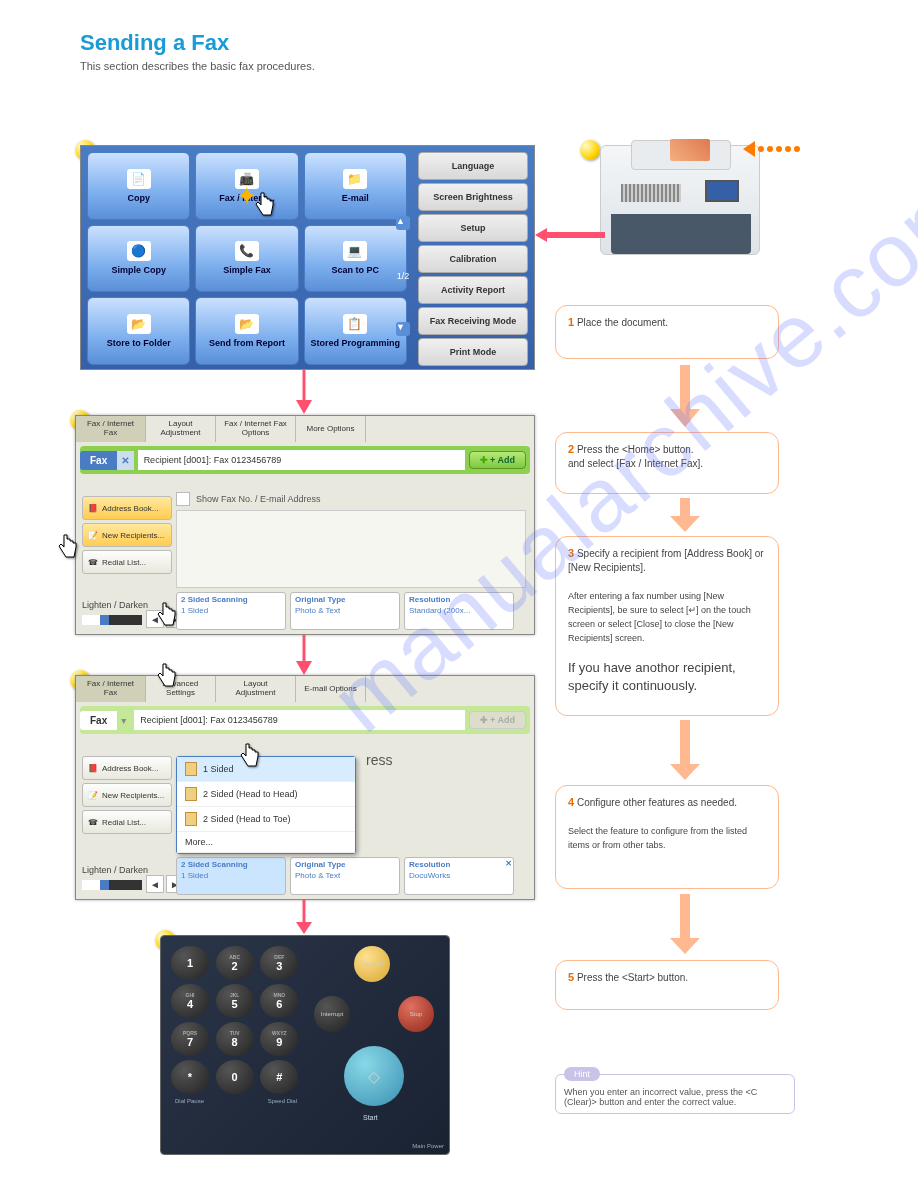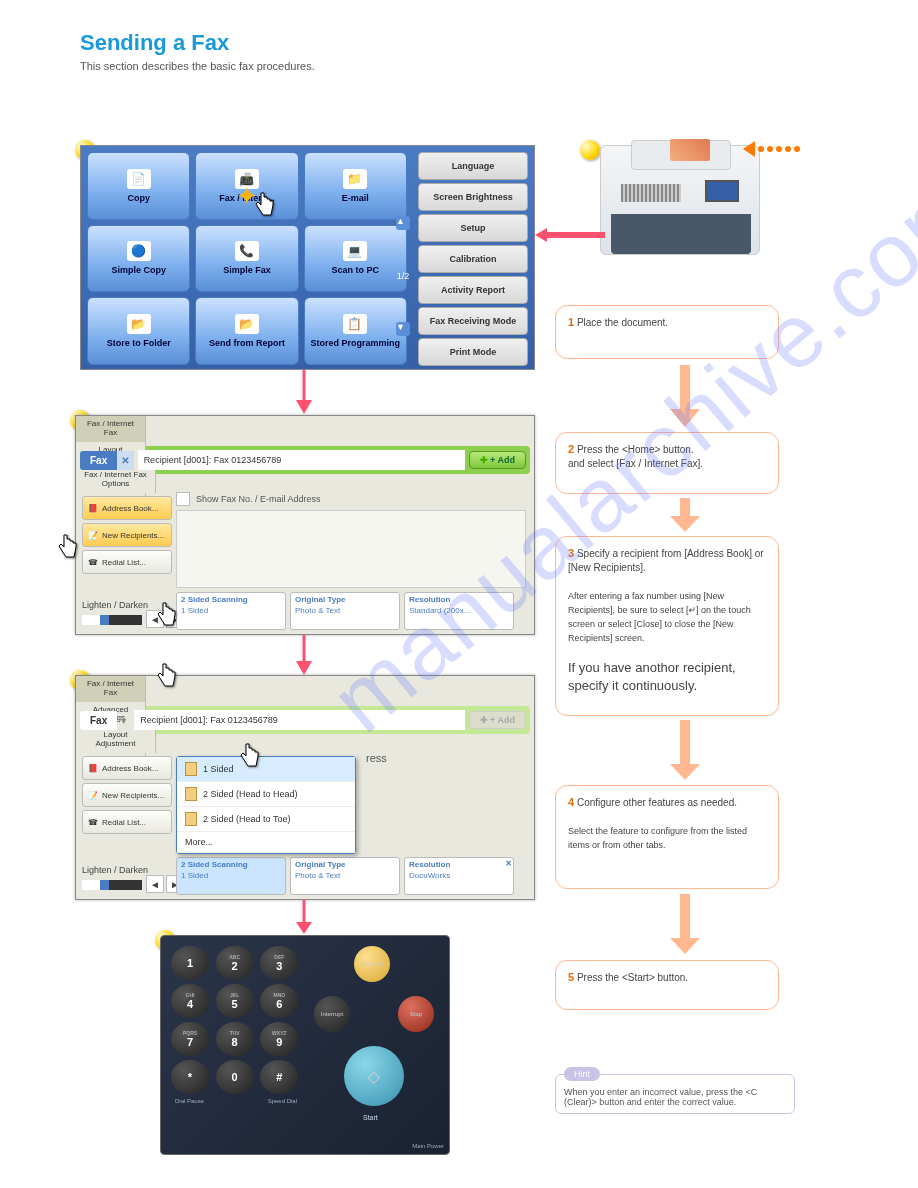--- a/index.html
+++ b/index.html
@@ -25,7 +25,7 @@
 
   
   .shot2 { position: absolute; top: 415px; left: 75px; width: 460px; height: 220px; background: #e8e8de; border: 1px solid #888; box-shadow: 0 0 3px rgba(0,0,0,0.3); }
-  .tabs2 { display: flex; height: 26px; flex-direction: column; }
+  .tabs2 { display: flex; height: 26px; }
   .tab2 { flex: 0 0 auto; padding: 4px 8px; font-size: 8px; background: #e8e8de; border-right: 1px solid #bbb; display: flex; align-items: center; justify-content: center; text-align: center; line-height: 1.1; }
   .tab2.active { background: #d0cfb8; }
   .faxbar { display: flex; align-items: center; background: #8dd050; margin: 4px; height: 28px; border-radius: 4px; }

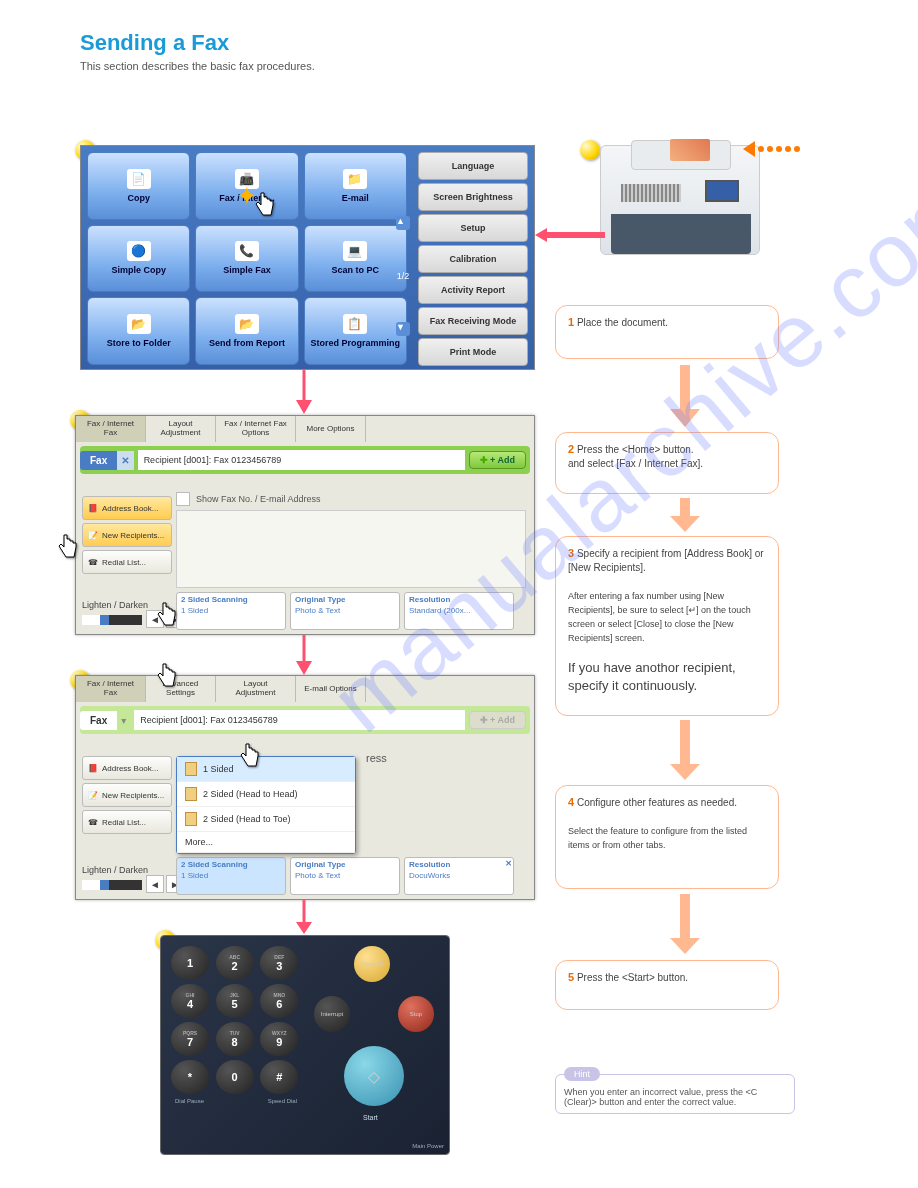--- a/index.html
+++ b/index.html
@@ -280,7 +280,7 @@
         <span>Redial List...</span>
       </div>
   </div>
-  <div style="position:absolute;left:290px;top:76px;font-size:11px;color:#555">ress</div>
+  <div style="position:absolute;left:290px;top:76px;font-size:14px;color:#555">ress</div>
   <div class="popup">
     <div class="popitem sel">
         <div class="pi-ico"></div>

